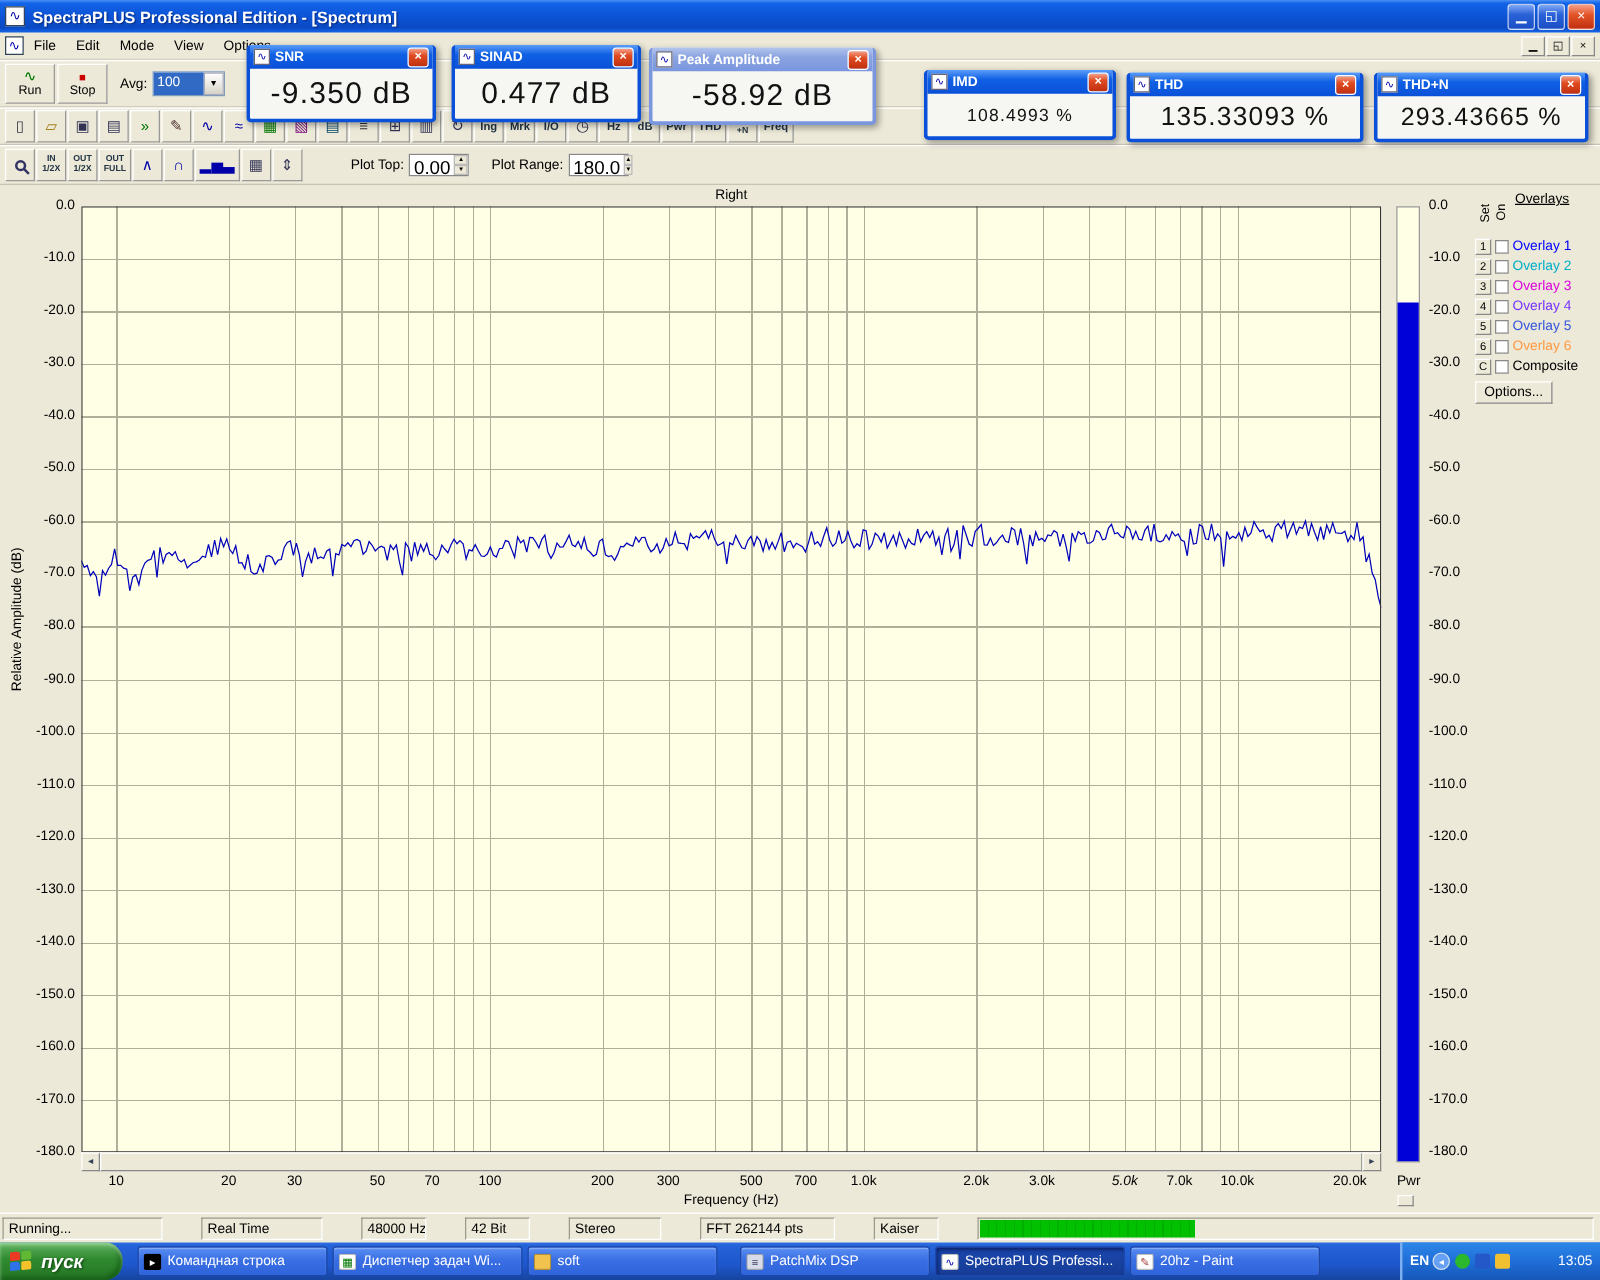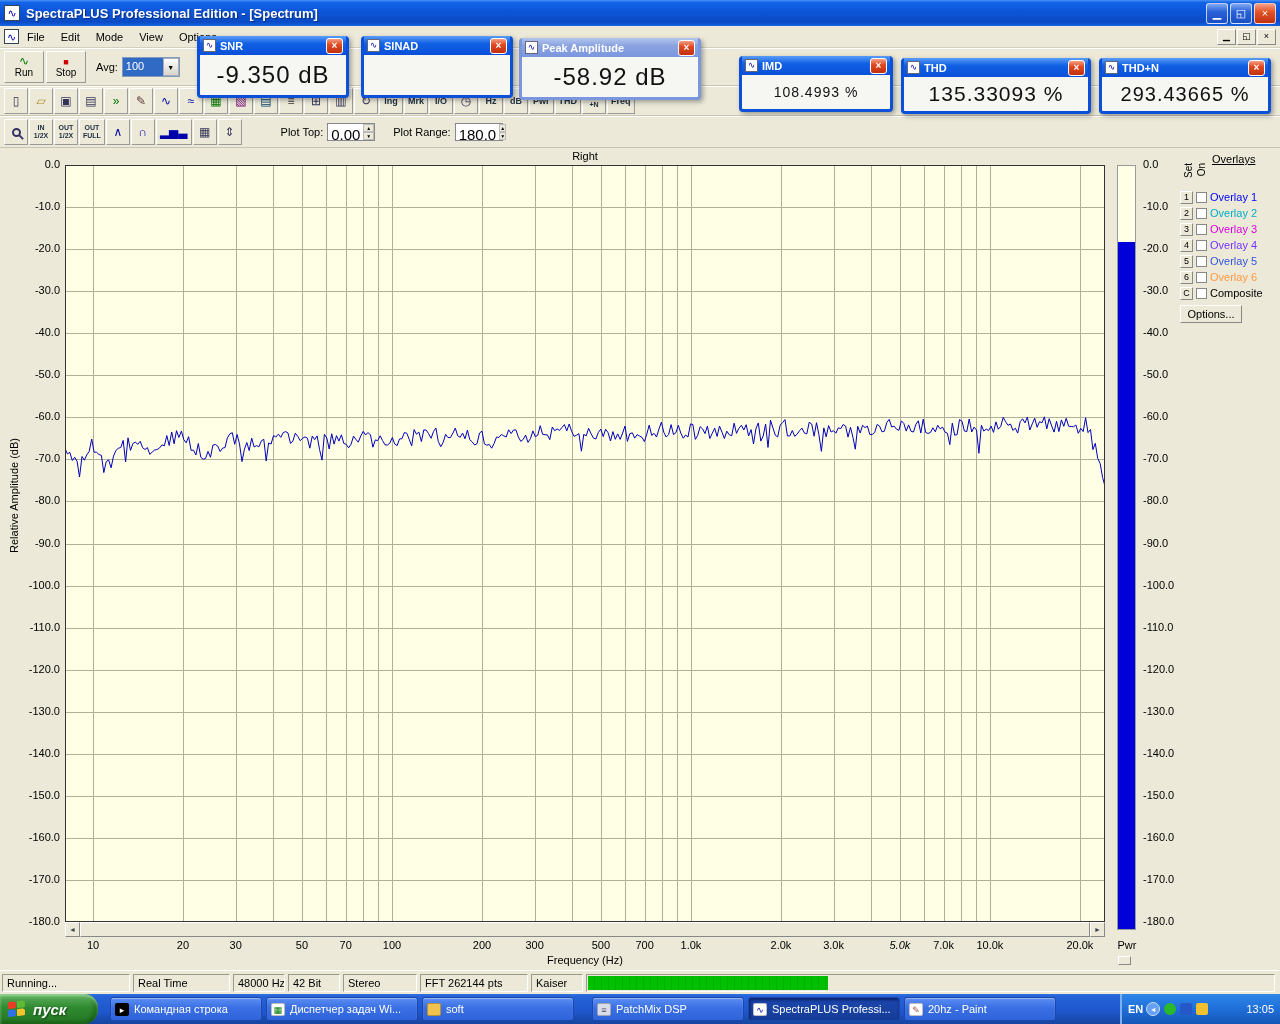--- a/index.html
+++ b/index.html
@@ -330,6 +330,7 @@
     <span class="tt">SINAD</span>
     <span class="mclose">×</span>
   </div>
+  <div class="mval">0.477 dB</div>
 </div>
 <div class="mwin inactive" id="win-peak">
   <div class="mtitle">

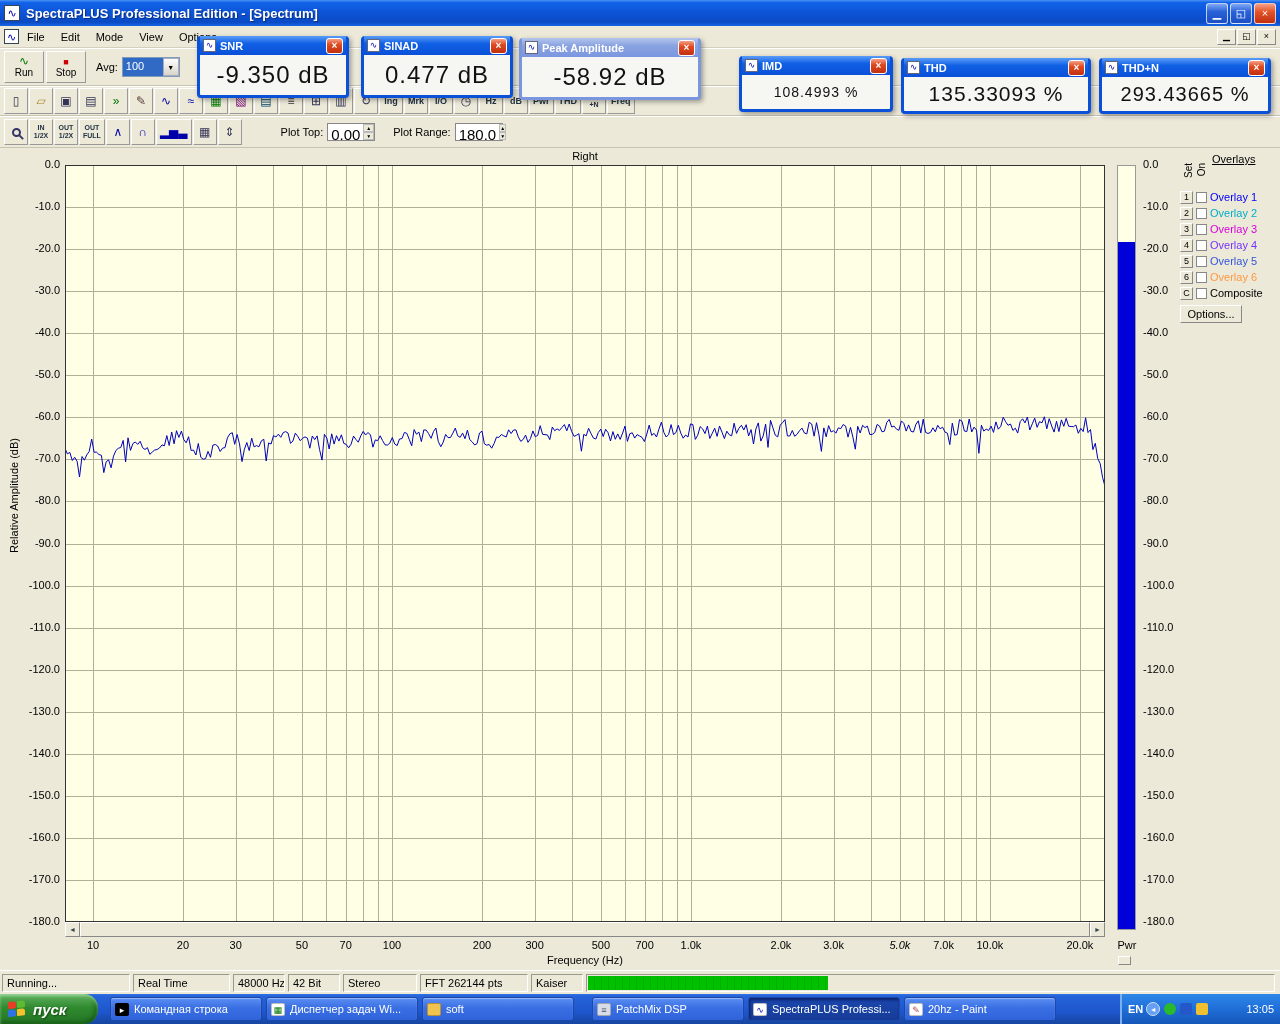--- a/index.html
+++ b/index.html
@@ -116,7 +116,7 @@
 
   
   #statusbar { position:absolute; top:970px; left:0; width:1280px; height:24px; background:#ECE9D8;
-    display:flex; align-items:center; padding:2px; border-top:1px solid #fff; }
+    display:flex; align-items:center; padding:2px; border-top:1px solid #fff;gap:28px; }
   .sseg { height:18px; border:1px solid; border-color:#9a9a8a #fff #fff #9a9a8a; font-size:11px;
     padding:2px 4px; margin-right:3px; white-space:nowrap; overflow:hidden; flex:none; }
   #progress-seg { flex:1; position:relative; }

